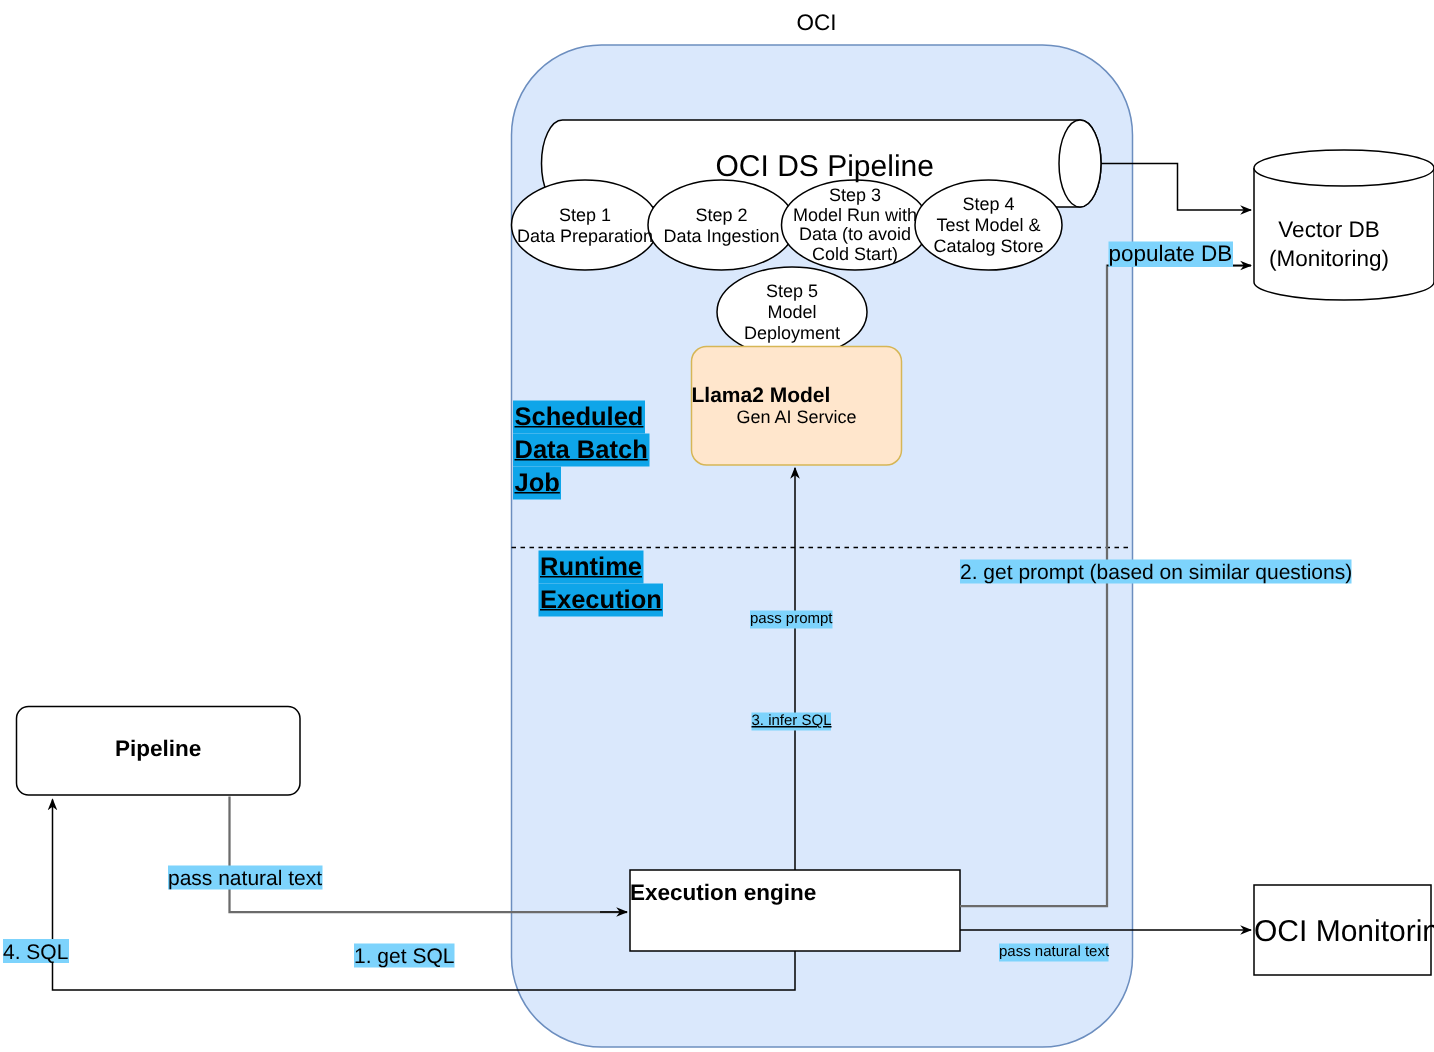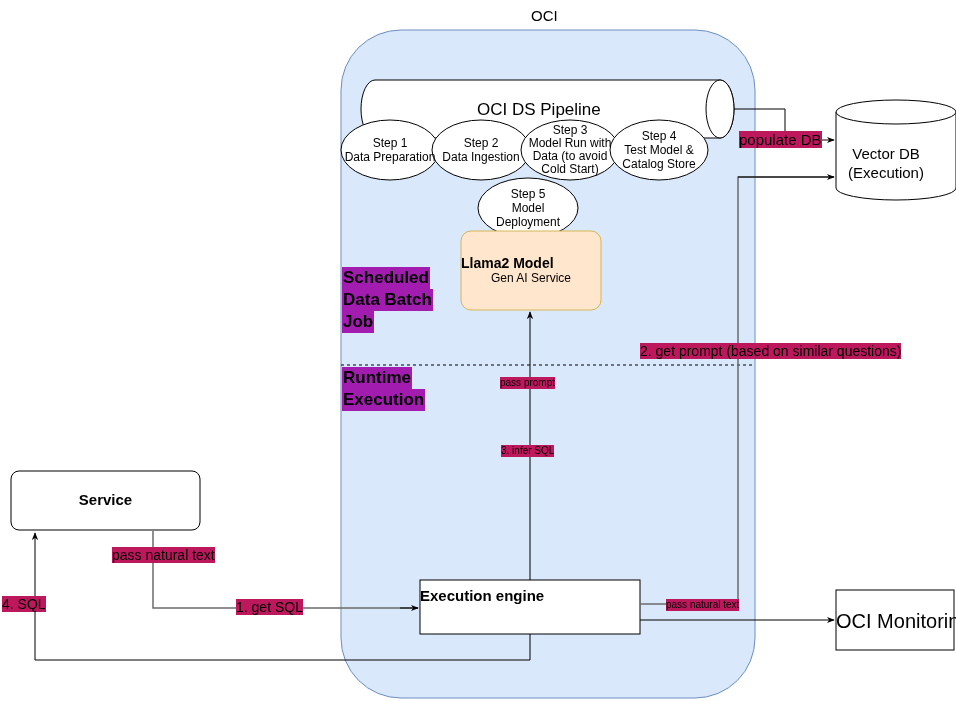--- a/index.html
+++ b/index.html
@@ -72,7 +72,7 @@
 
 <div class="lbl" style="left:531px; top:7px; font-size:15px;">OCI</div>
 
-<div class="lbl" style="left:477px; top:100px; font-size:17px;">OCI DS Pipeline</div>
+<div class="lbl" style="left:477px; top:100px; font-size:20px;">OCI DS Pipeline</div>
 
 <div class="ellipse-text" style="left:341px; top:122px; width:98px; height:56px;">
   <span>Step 1</span>

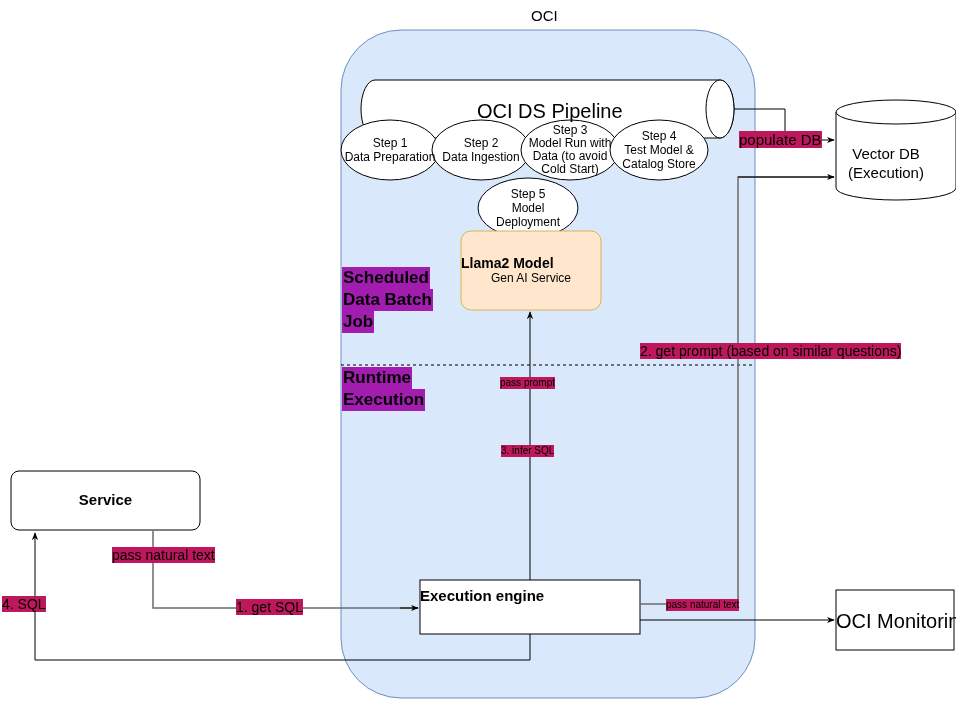--- a/index.html
+++ b/index.html
@@ -7,7 +7,7 @@
          font-family: "Liberation Sans", sans-serif; color: #000; }
   svg { position: absolute; left: 0; top: 0; }
   .lbl { position: absolute; font-family: "Liberation Sans", sans-serif; white-space: nowrap; line-height: 1.15; }
-  .bg-white { background: #be185d; }
+  .bg-white { background: #7dd3fc; margin-top: 30px; }
   .section { position: absolute; font-family: "Liberation Sans", sans-serif; font-weight: bold;
              font-size: 17px; line-height: 22px; }
   .section span { background: #a21caf; display: inline-block; padding: 0 1px; }

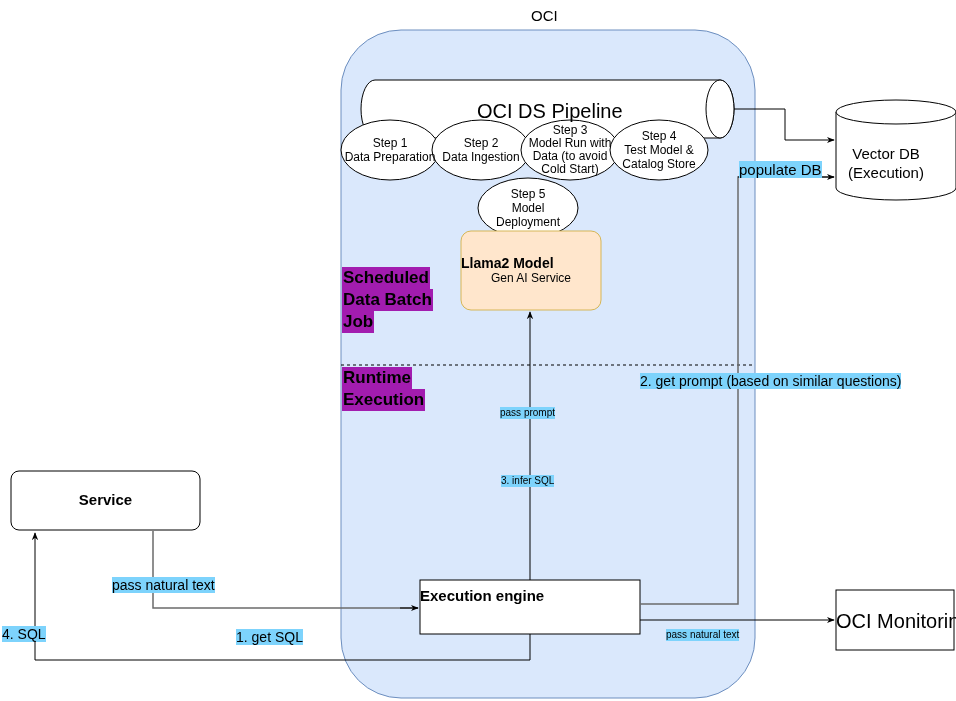--- a/index.html
+++ b/index.html
@@ -114,7 +114,7 @@
 
 <div class="lbl" style="left:836px; width:100px; top:144px; text-align:center; font-size:15px; line-height:19px;">
   <div>Vector DB</div>
-  <div>(Execution)</div>
+  <div>(Monitoring)</div>
 </div>
 
 <div class="lbl" style="left:11px; width:189px; text-align:center; top:491px; font-size:15px; font-weight:bold;">Service</div>

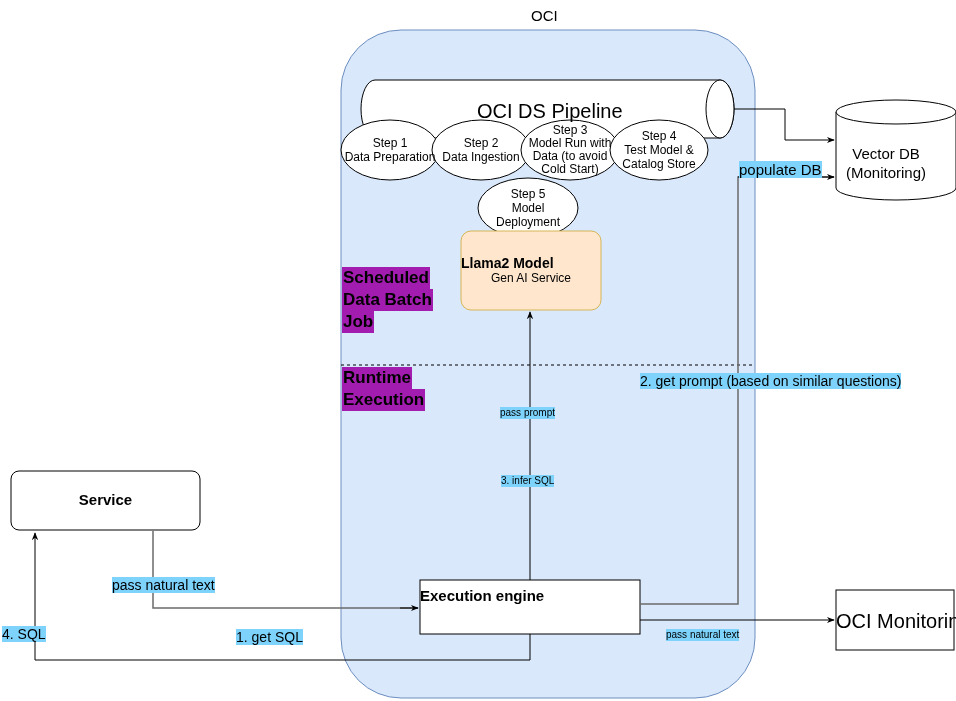--- a/index.html
+++ b/index.html
@@ -10,7 +10,7 @@
   .bg-white { background: #7dd3fc; margin-top: 30px; }
   .section { position: absolute; font-family: "Liberation Sans", sans-serif; font-weight: bold;
              font-size: 17px; line-height: 22px; }
-  .section span { background: #a21caf; display: inline-block; padding: 0 1px; }
+  .section span { background: #0ea5e9; display: inline-block; padding: 0 1px; text-decoration: underline; }
   .ellipse-text { position: absolute; text-align: right; font-size: 12px; line-height: 14px;
                   display: flex; align-items: center; justify-content: center; flex-direction: column; }
 </style>

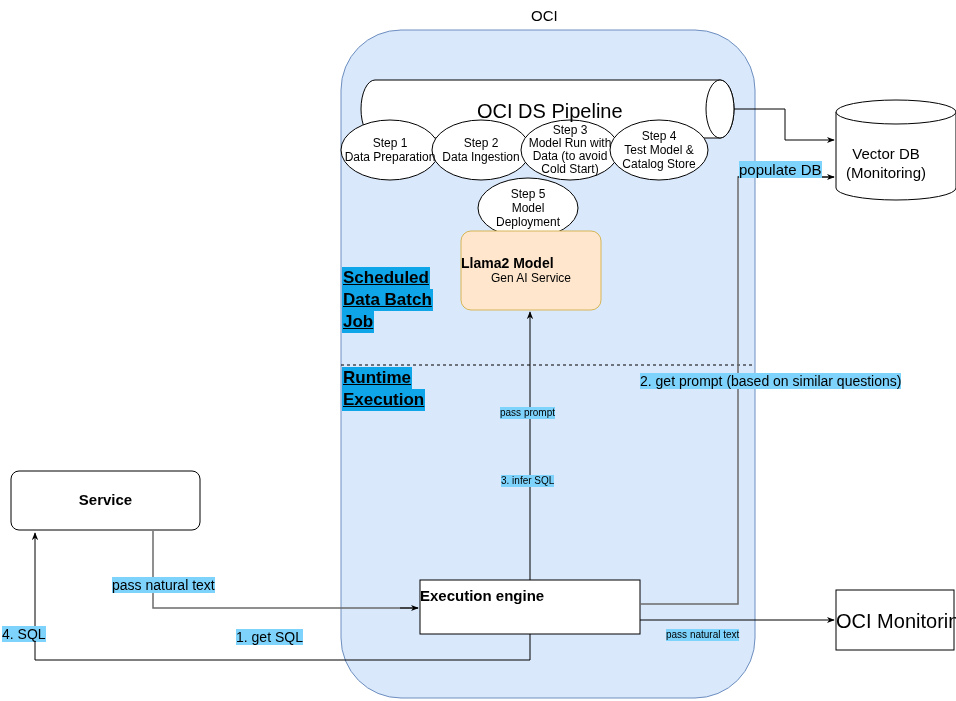--- a/index.html
+++ b/index.html
@@ -107,7 +107,7 @@
   <span>Data Batch</span><br>
   <span>Job</span>
 </div>
-<div class="section" style="left:342px; top:367px;">
+<div class="section" style="left:342px; top:367px;padding-left:17px;">
   <span>Runtime</span><br>
   <span>Execution</span>
 </div>

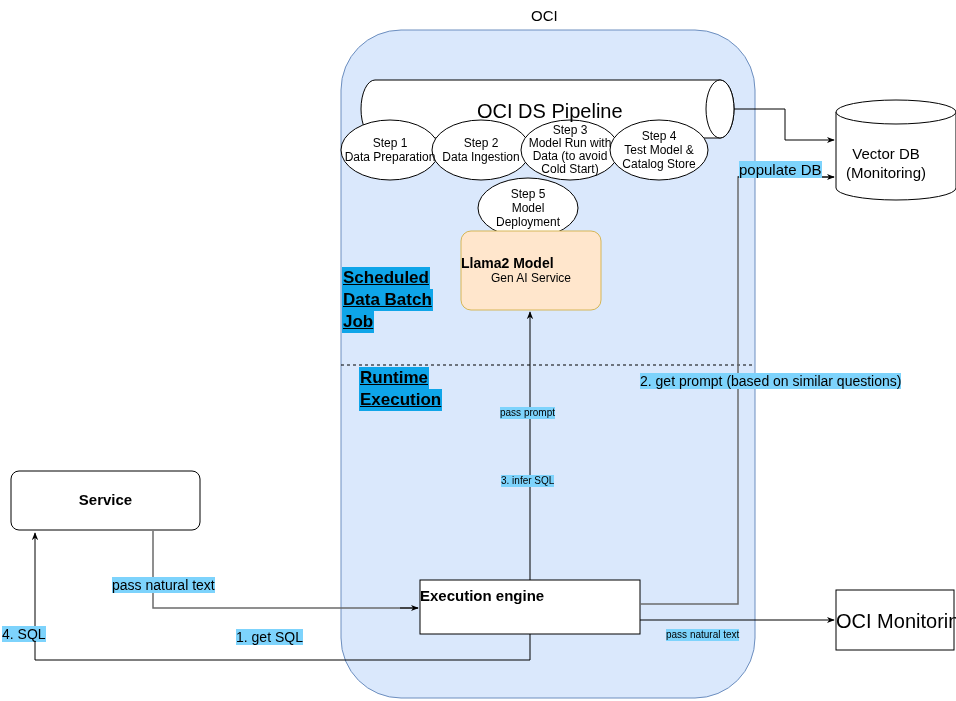--- a/index.html
+++ b/index.html
@@ -126,7 +126,7 @@
 <div class="lbl bg-white" style="left:739px; top:131px; font-size:15px;">populate DB</div>
 <div class="lbl bg-white" style="left:640px; top:343px; font-size:14px;">2. get prompt  (based on similar questions)</div>
 <div class="lbl bg-white" style="left:500px; top:377px; font-size:10px;">pass prompt</div>
-<div class="lbl bg-white" style="left:501px; top:445px; font-size:10px;">3. infer SQL</div>
+<div class="lbl bg-white" style="left:501px; top:445px; font-size:10px;text-decoration:underline;">3. infer SQL</div>
 <div class="lbl bg-white" style="left:112px; top:547px; font-size:14px;">pass natural text</div>
 <div class="lbl bg-white" style="left:236px; top:599px; font-size:14px;">1. get SQL</div>
 <div class="lbl bg-white" style="left:2px; top:596px; font-size:14px;">4. SQL</div>

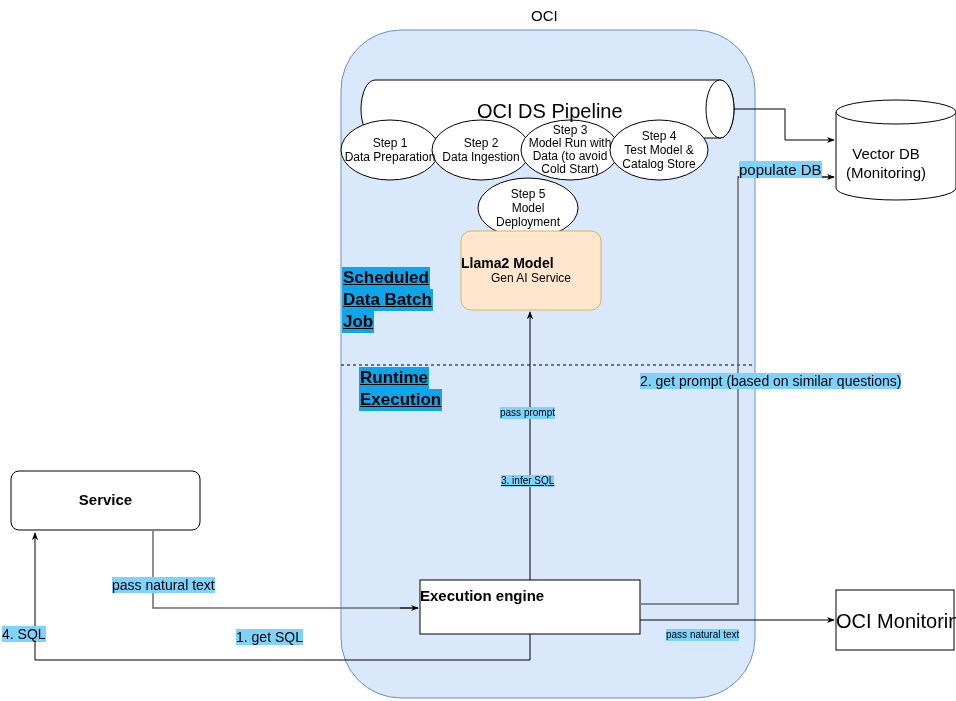--- a/index.html
+++ b/index.html
@@ -117,7 +117,7 @@
   <div>(Monitoring)</div>
 </div>
 
-<div class="lbl" style="left:11px; width:189px; text-align:center; top:491px; font-size:15px; font-weight:bold;">Service</div>
+<div class="lbl" style="left:11px; width:189px; text-align:center; top:491px; font-size:15px; font-weight:bold;">Pipeline</div>
 
 <div class="lbl" style="left:420px; width:220px; top:587px; font-size:15px; font-weight:bold;">Execution engine</div>
 

